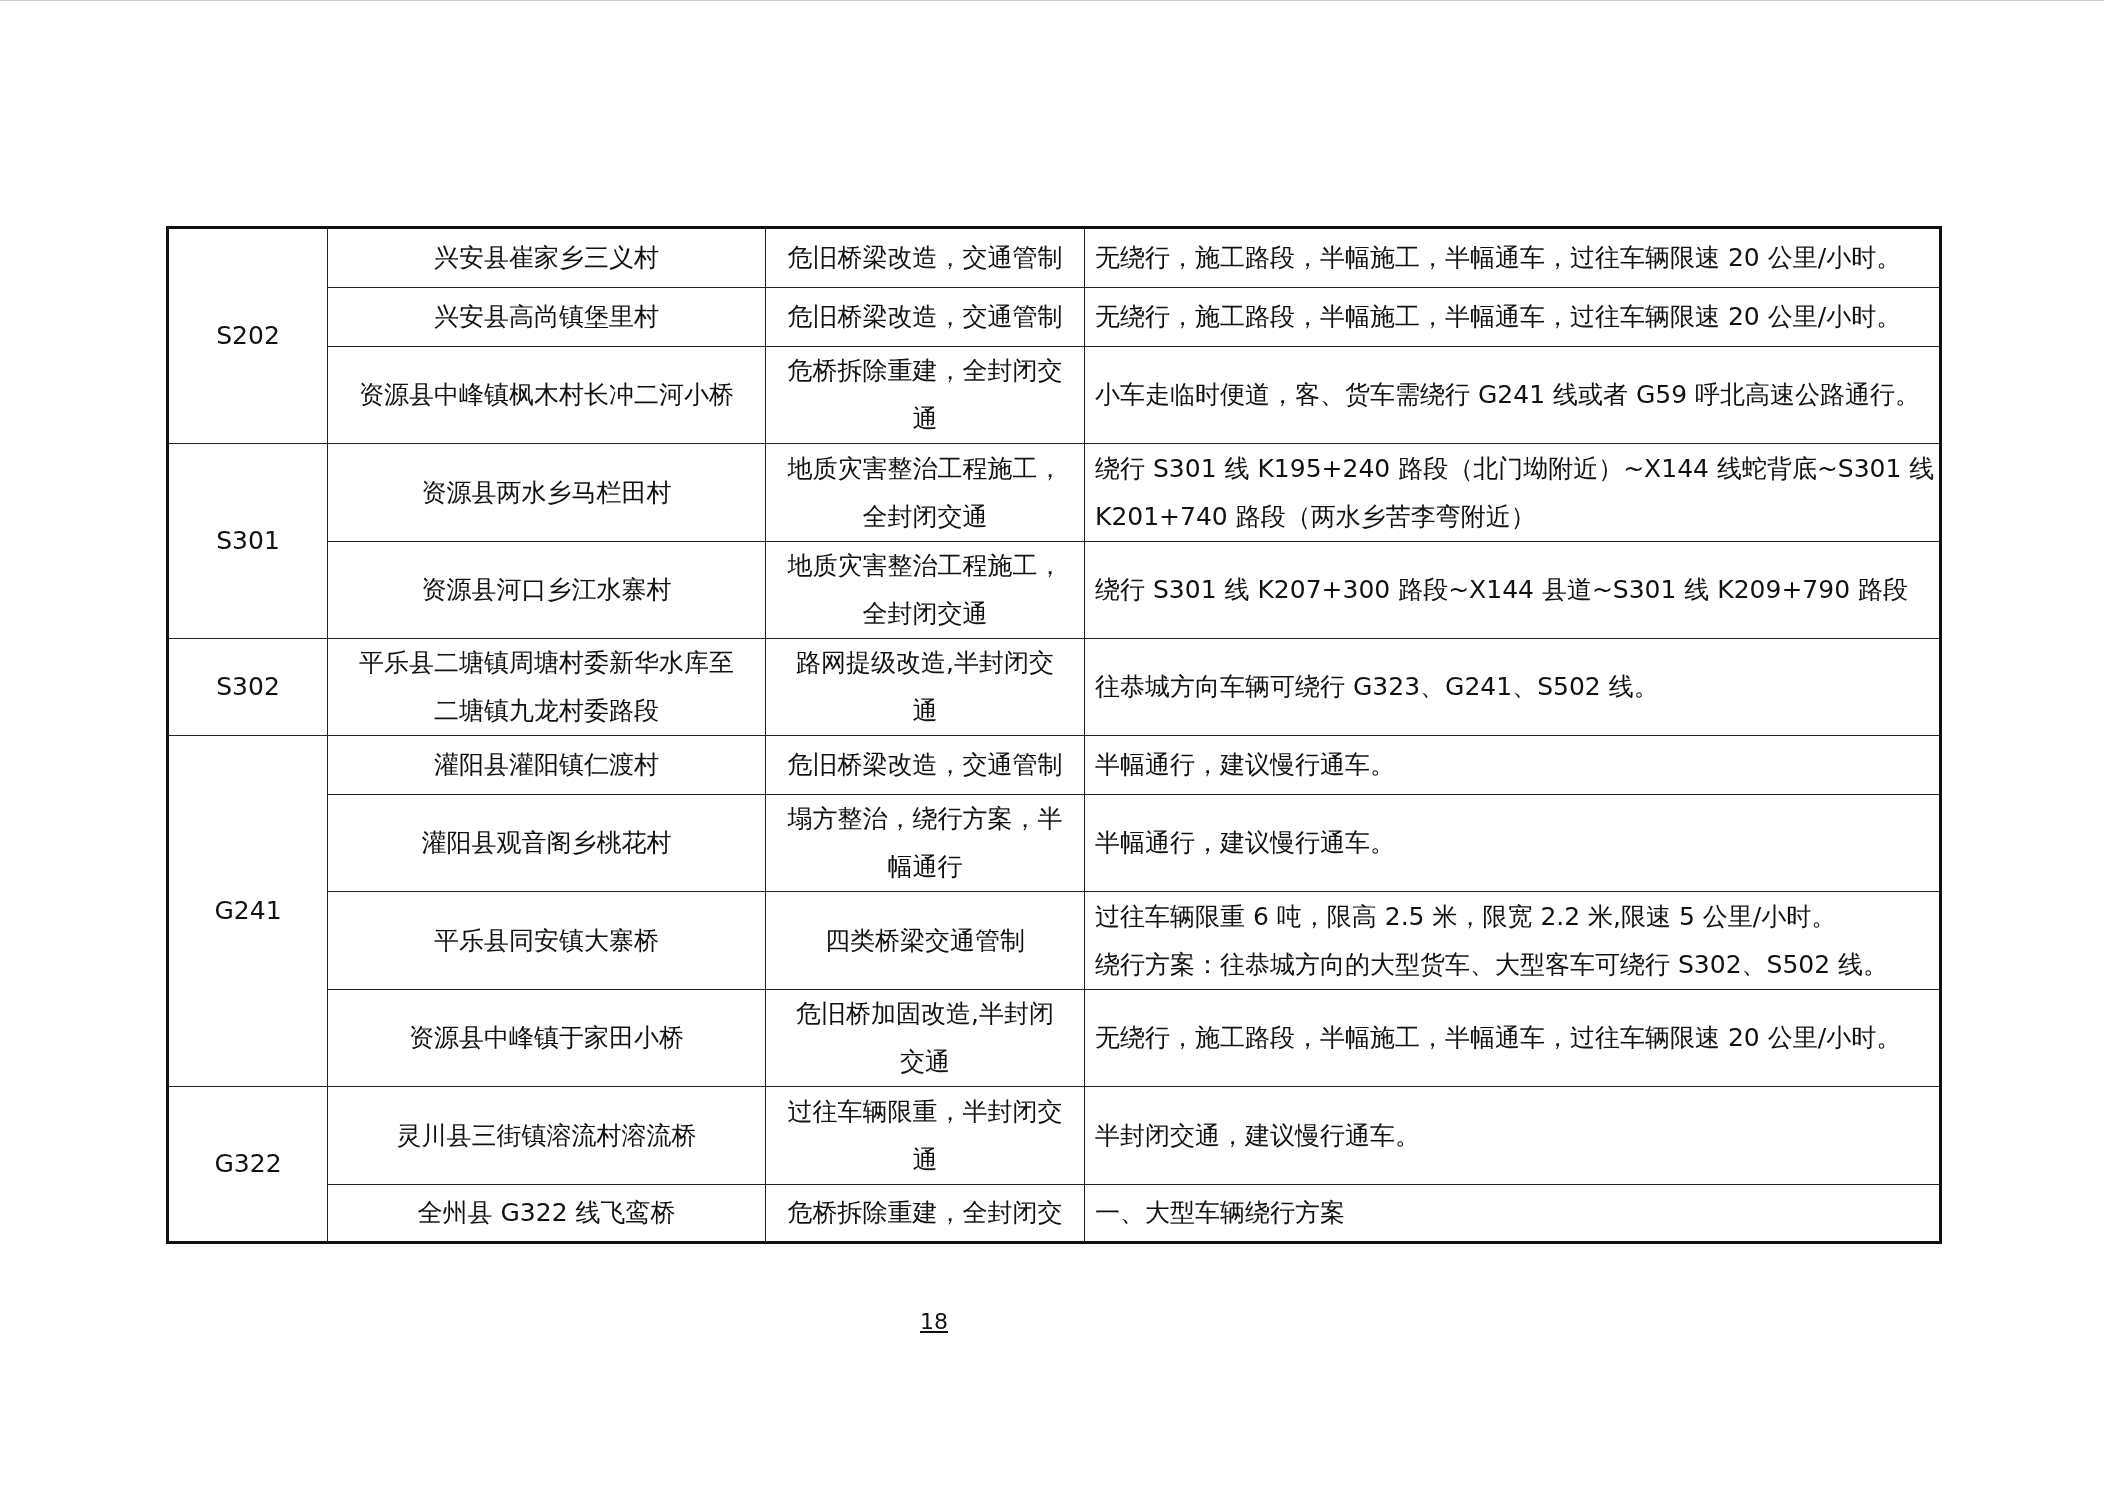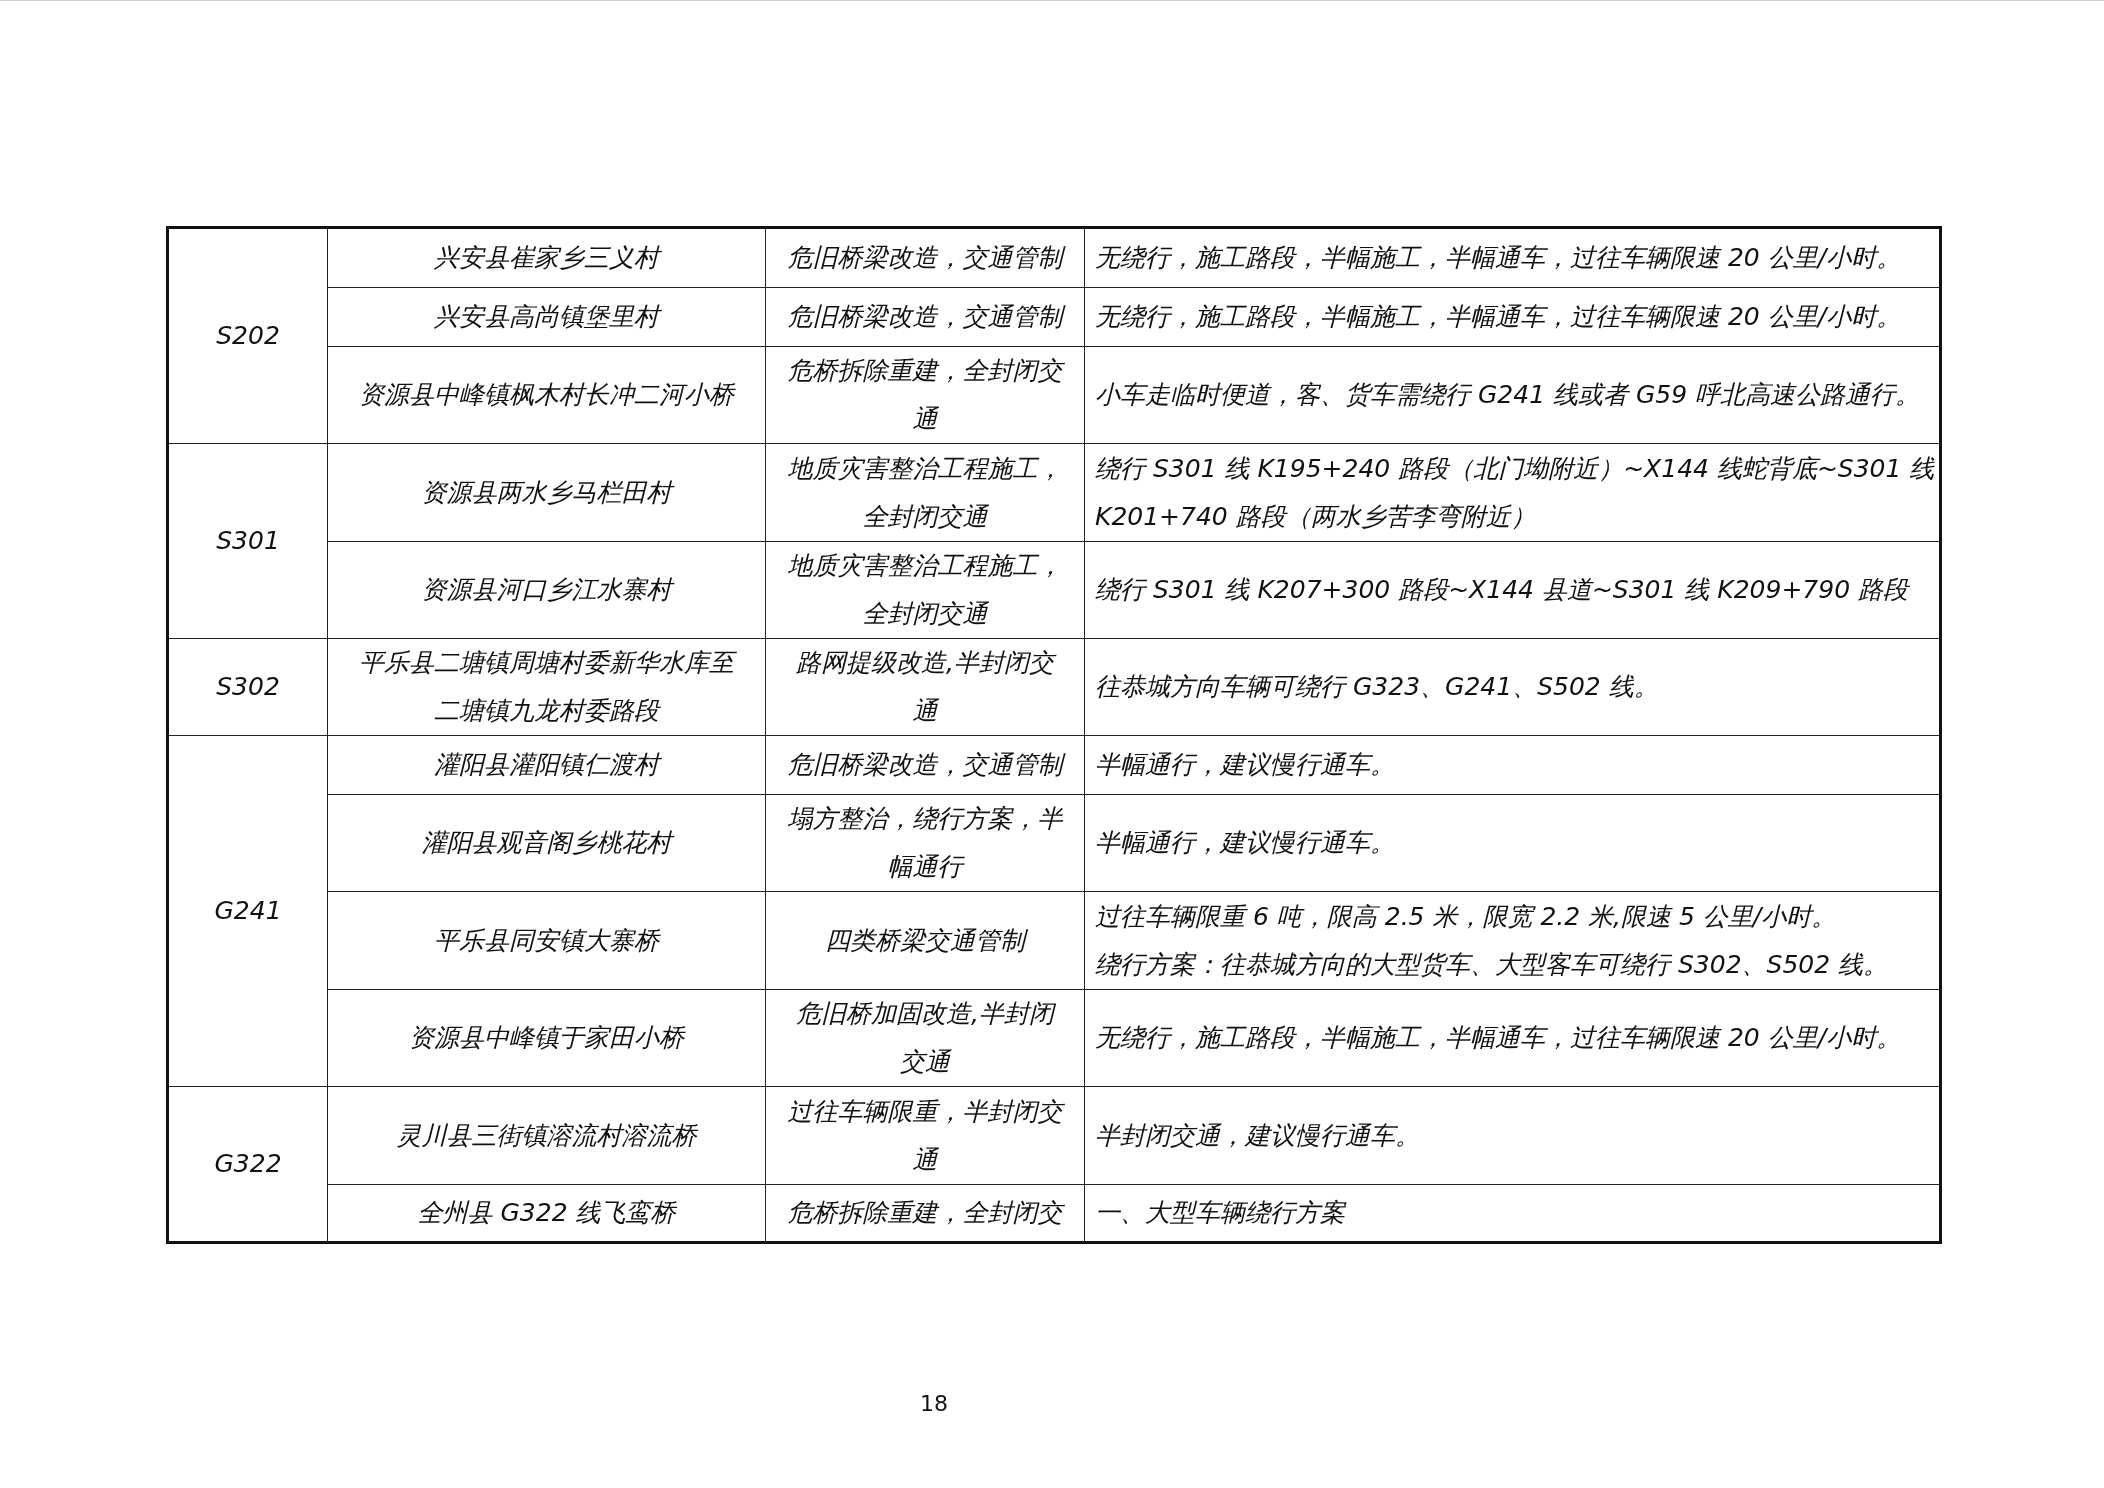--- a/index.html
+++ b/index.html
@@ -9,7 +9,7 @@
   table.t { position:absolute; left:166px; top:226px; width:1773px;
             border-collapse:collapse; border:3px solid #111; table-layout:fixed; }
   table.t td { border:1.5px solid #222; font-size:25px; line-height:48px;
-               padding:0 10px; vertical-align:middle; box-sizing:border-box;font-style:italic; }
+               padding:0 10px; vertical-align:middle; box-sizing:border-box; }
   td.road { text-align:center; }
   td.loc  { text-align:center; }
   td.typ  { text-align:center; }

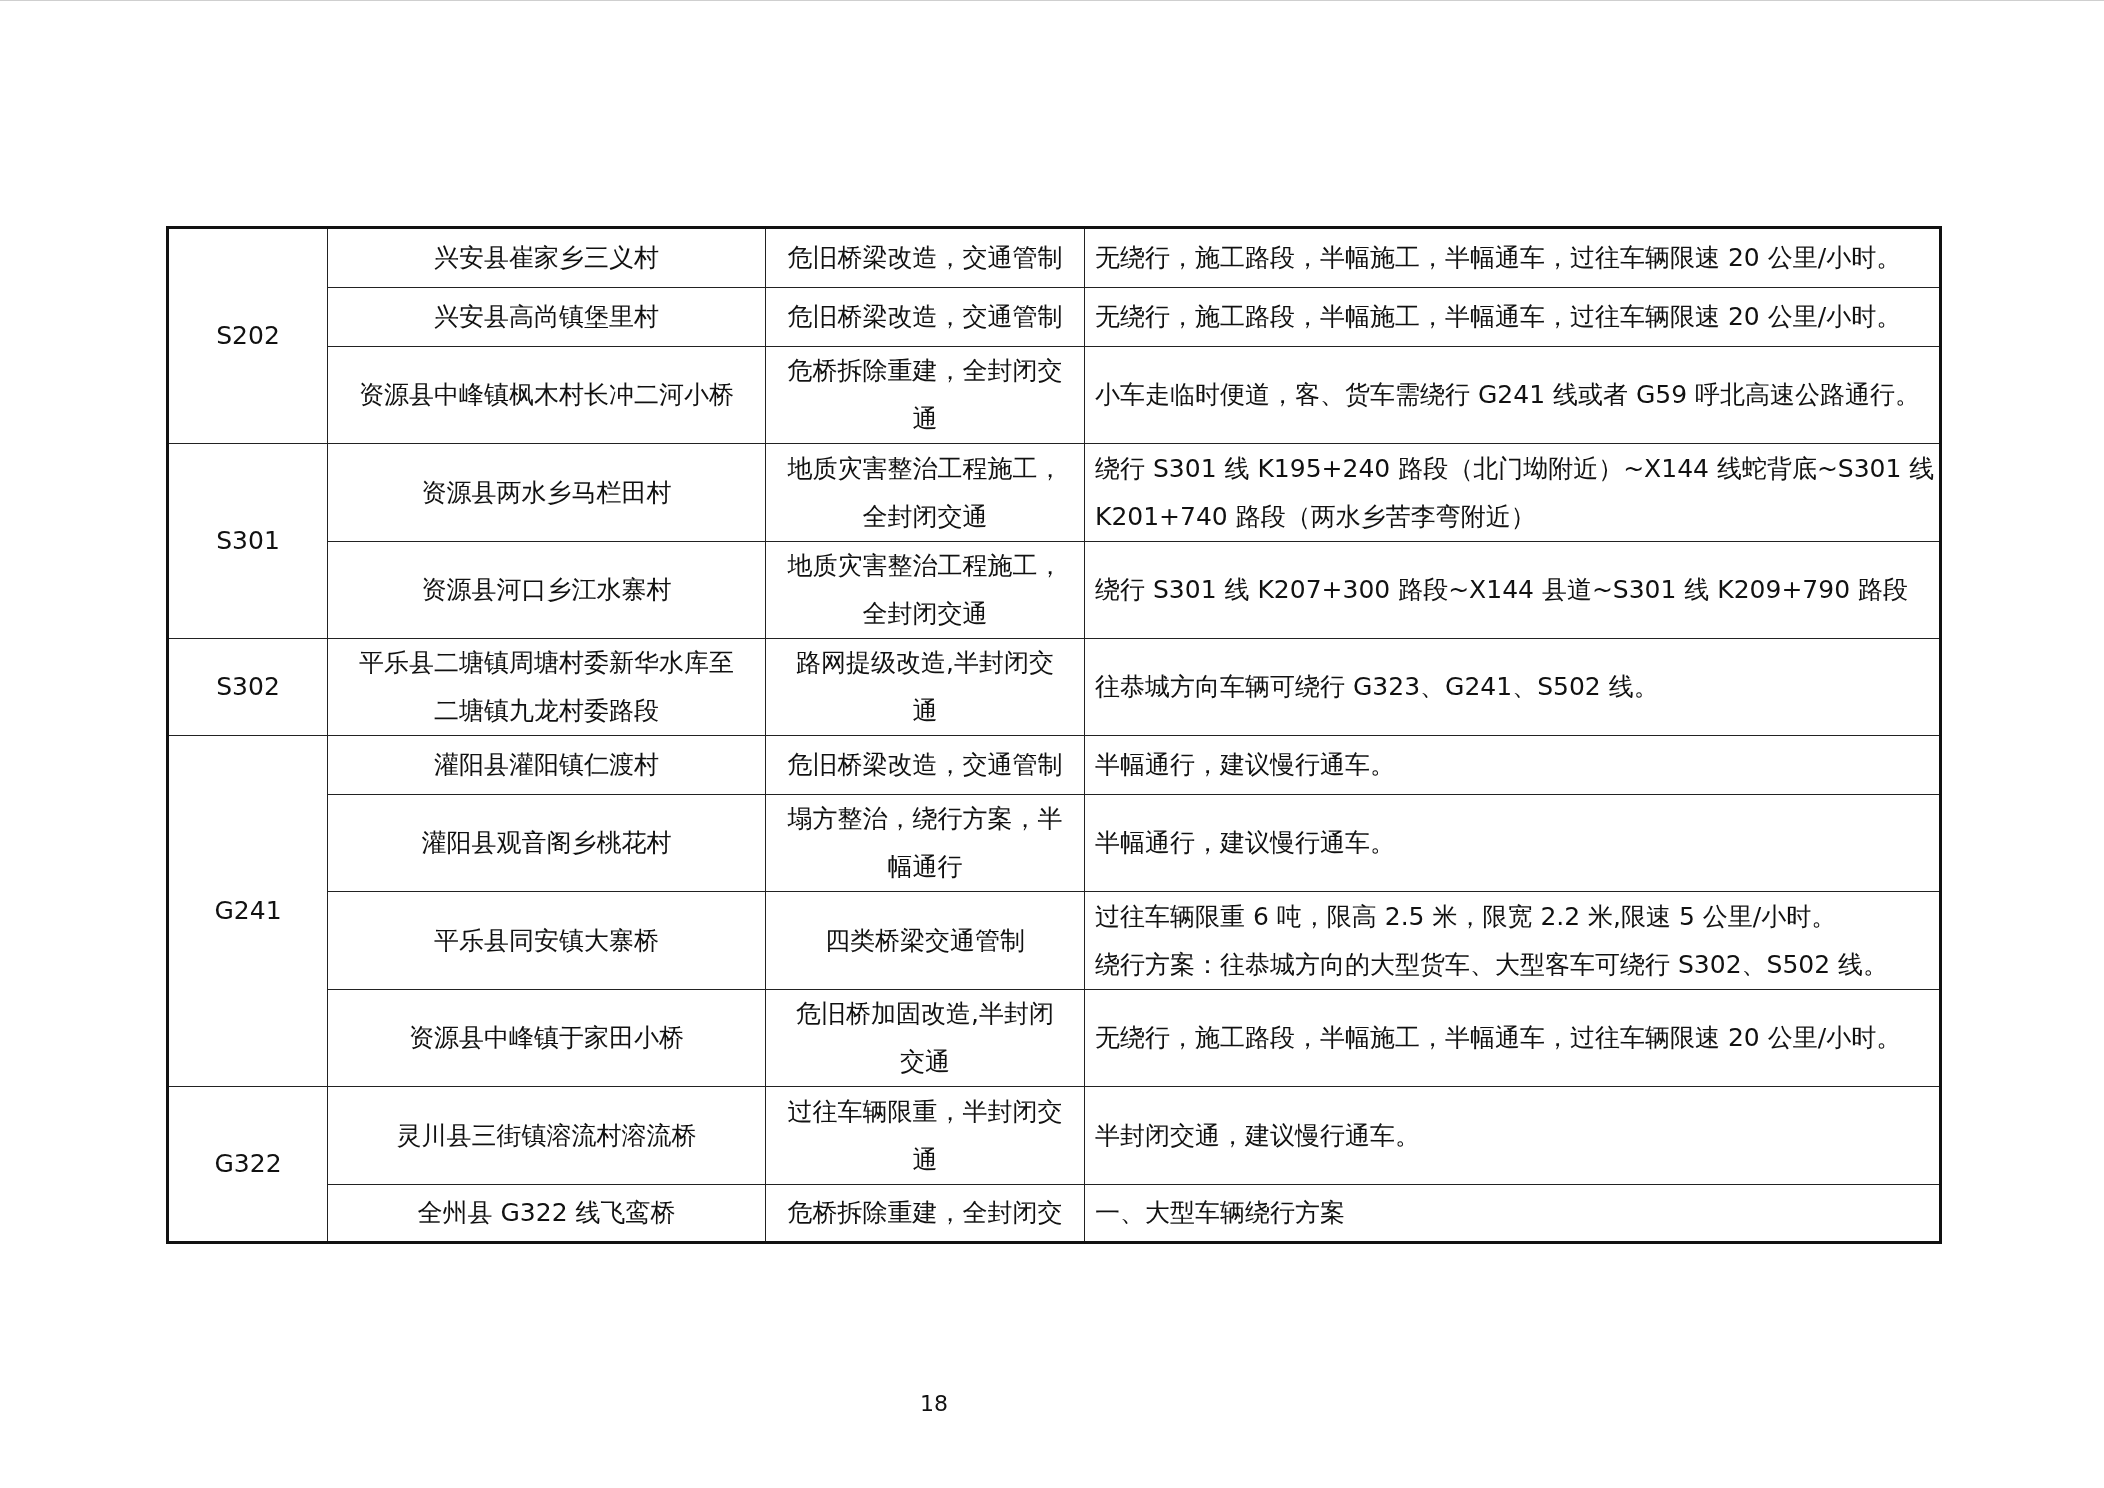--- a/index.html
+++ b/index.html
@@ -15,7 +15,7 @@
   td.typ  { text-align:center; }
   td.det  { text-align:left; padding-left:12px; white-space:nowrap; overflow:visible; }
   .line { display:block; }
-  .pageno { position:absolute; top:1391px; left:0; width:1868px; text-align:center; font-size:22px; }
+  .pageno { position:absolute; top:1309px; left:0; width:1868px; text-align:center; font-size:22px;text-decoration:underline; }
 </style>
 </head>
 <body>

